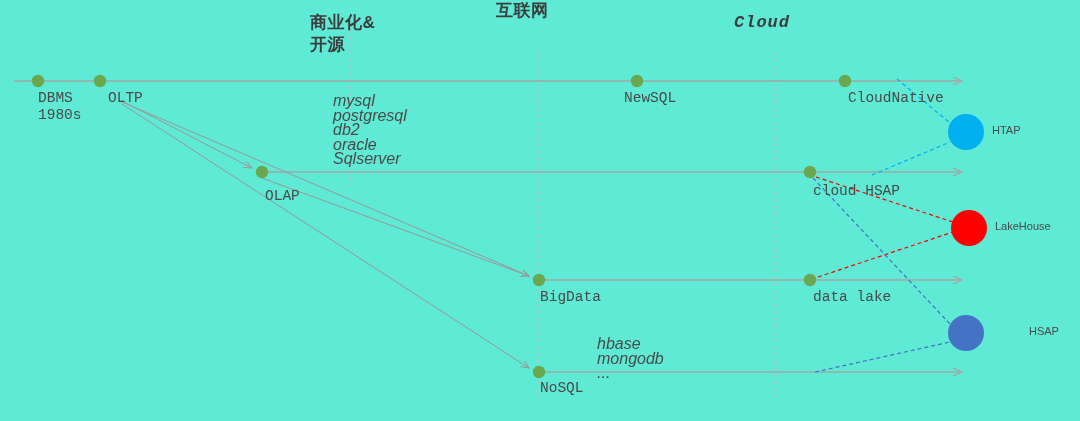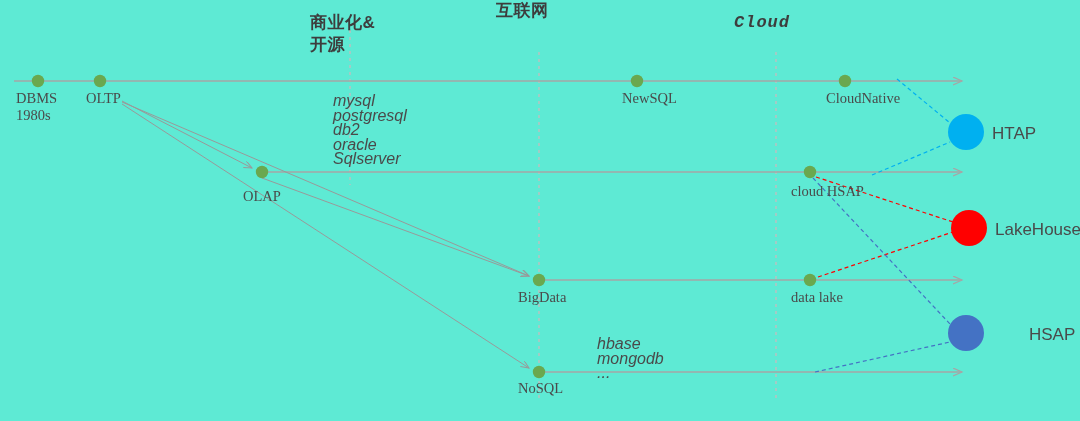--- a/index.html
+++ b/index.html
@@ -40,11 +40,12 @@
   }
   .node-label {
     position: absolute;
-    font-family: Liberation Serif, serif;
+    font-family: Liberation Mono, monospace;
     font-size: 14.5px;
     color: #4a4a4a;
     white-space: pre-line;
     line-height: 17px;
+    margin-left: 22px;
   }
   .tech-list {
     position: absolute;

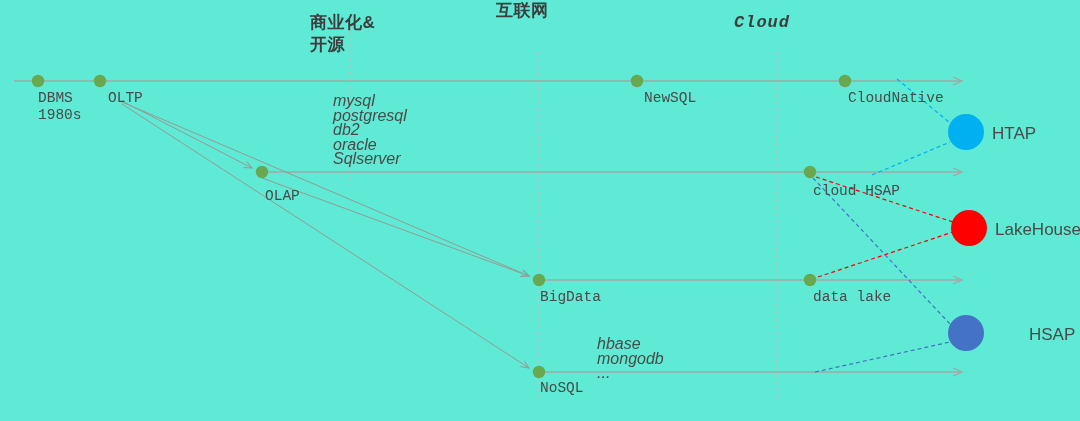--- a/index.html
+++ b/index.html
@@ -132,7 +132,7 @@
 1980s</div>
       <div class="node-label" style="left: 86px; top: 90px;">OLTP</div>
       <div class="node-label" style="left: 243px; top: 188px;">OLAP</div>
-      <div class="node-label" style="left: 622px; top: 90px;">NewSQL</div>
+      <div class="node-label" style="left: 602px; top: 90px;">NewSQL</div>
       <div class="node-label" style="left: 826px; top: 90px;">CloudNative</div>
       <div class="node-label" style="left: 791px; top: 183px;">cloud HSAP</div>
       <div class="node-label" style="left: 518px; top: 289px;">BigData</div>

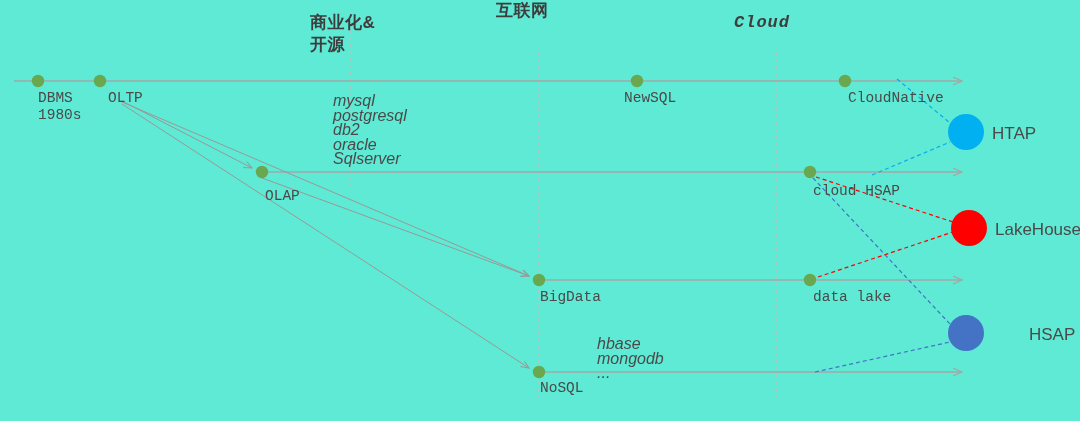--- a/index.html
+++ b/index.html
@@ -59,7 +59,7 @@
   .bubble-label {
     position: absolute;
     font-family: "Liberation Sans", sans-serif;
-    font-size: 17px;
+    font-size: 11px;
     color: #4a4a4a;
     white-space: nowrap;
   }

